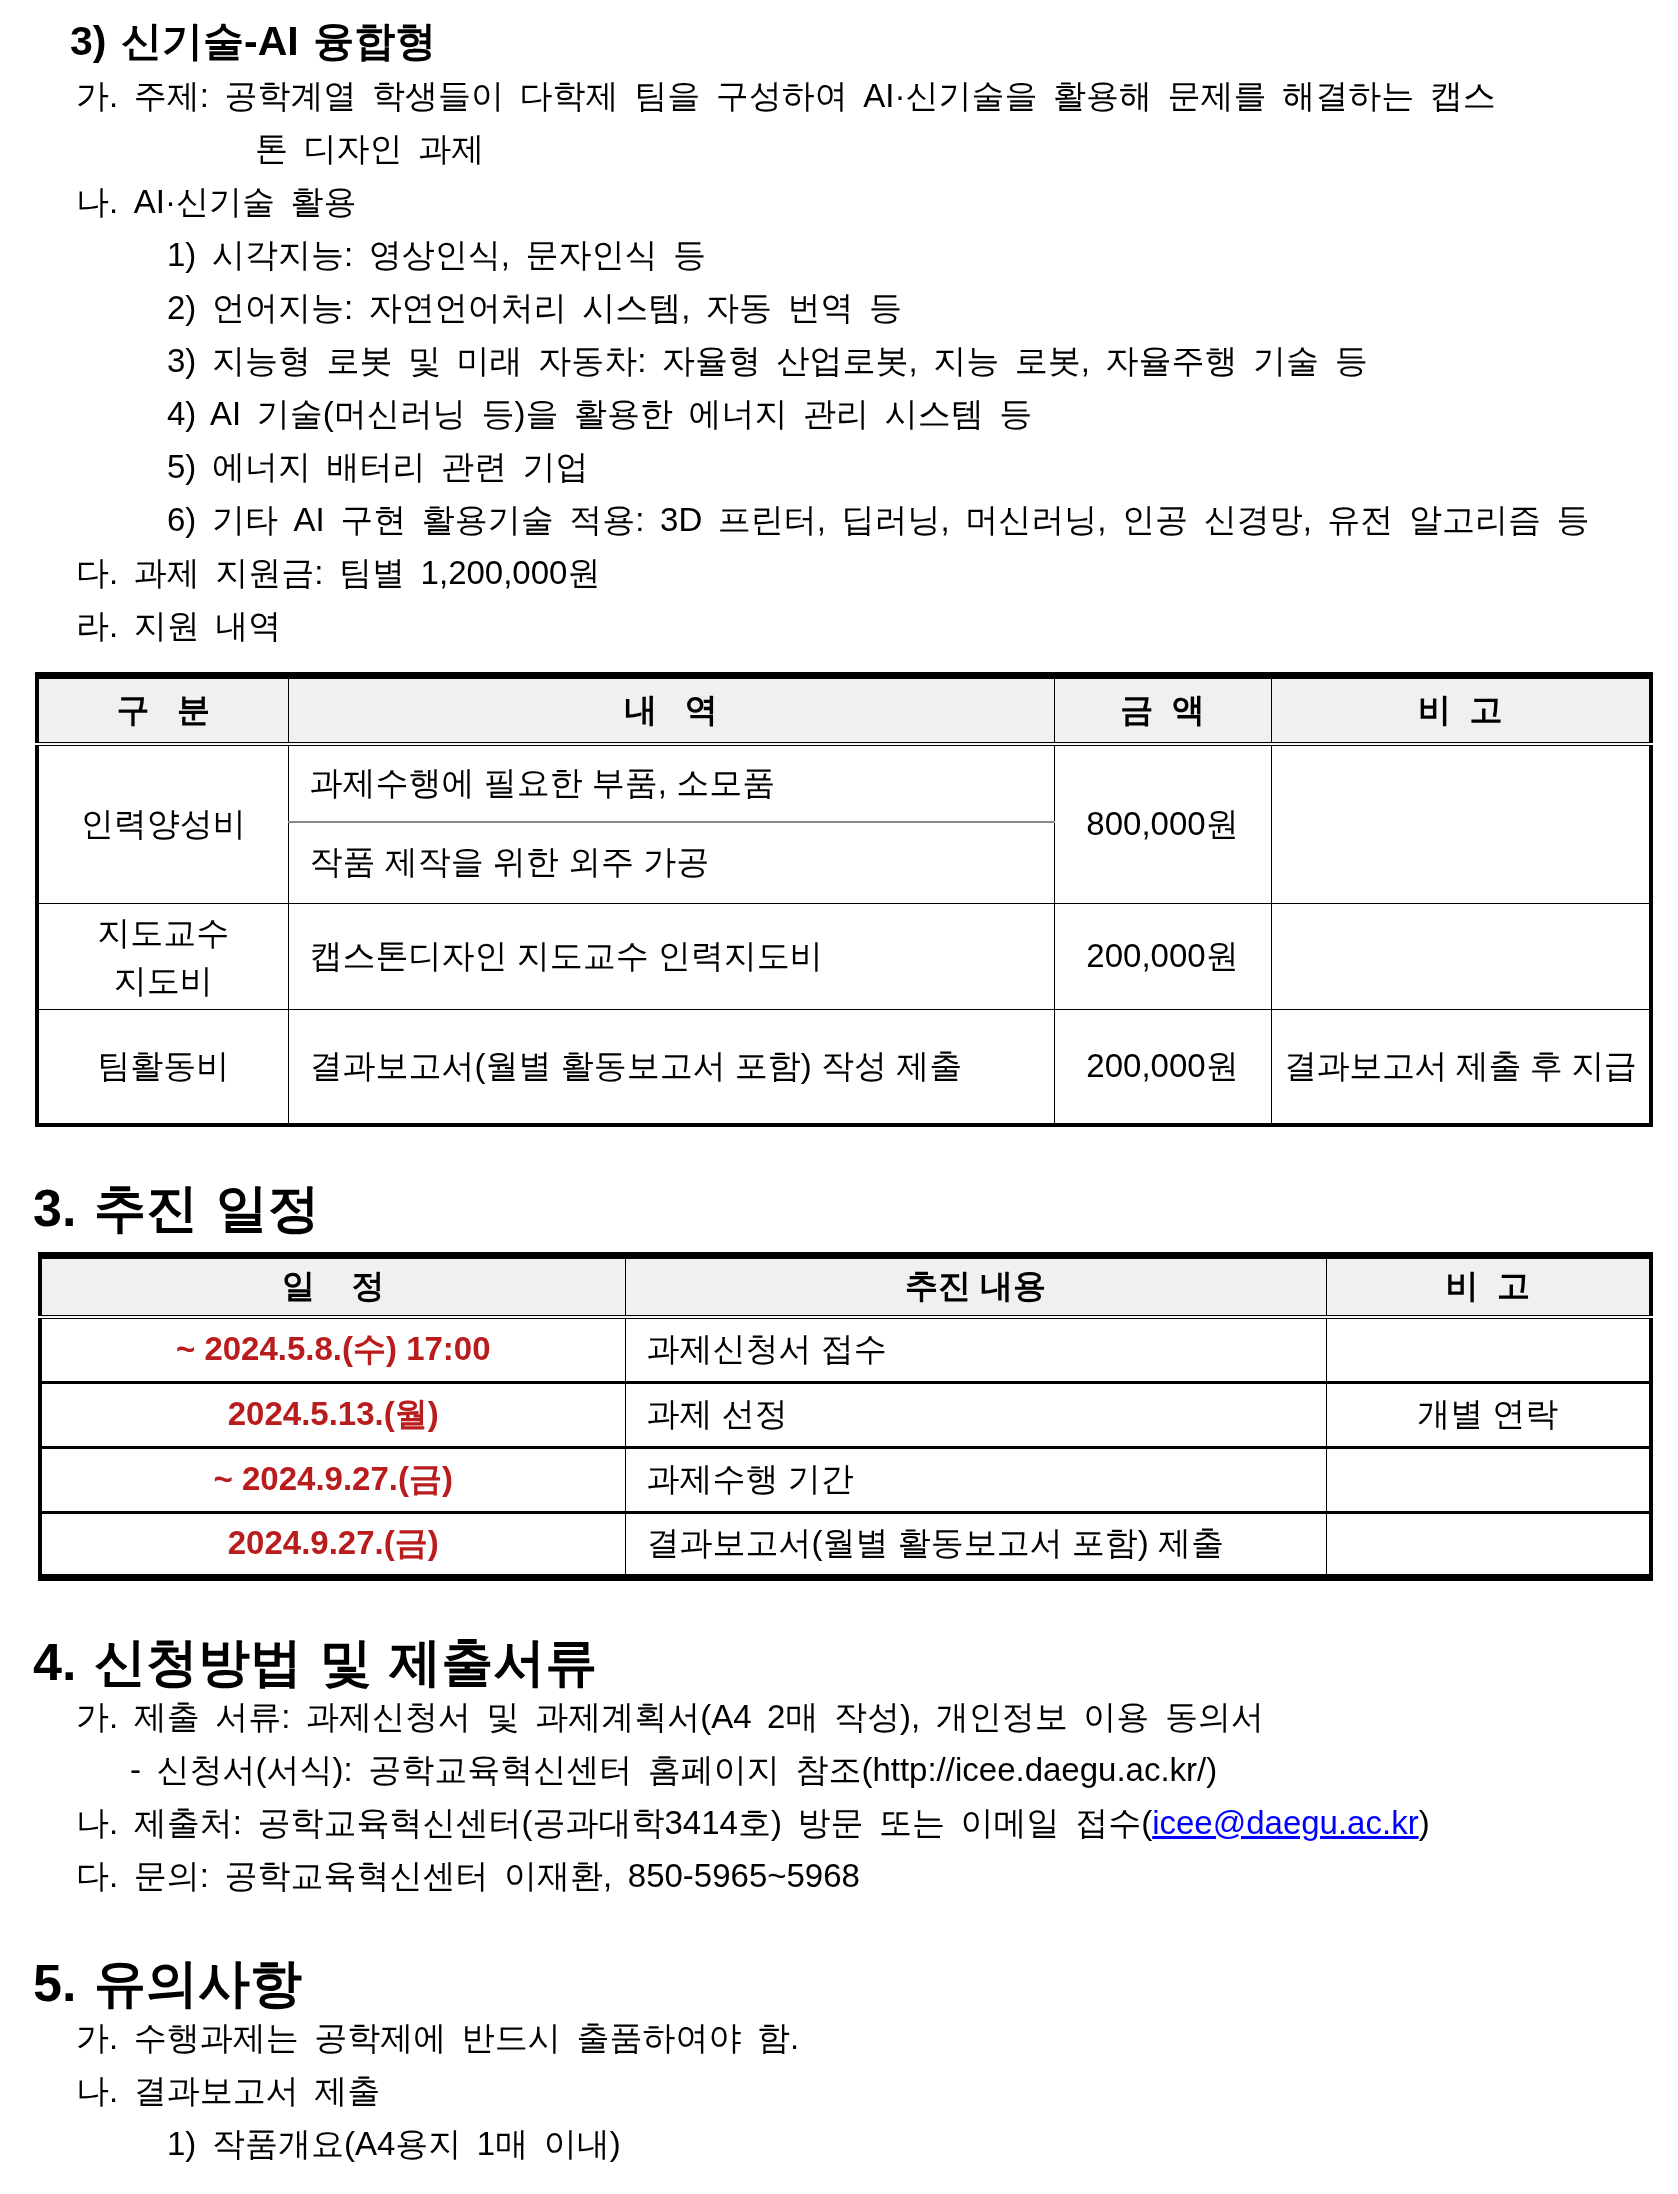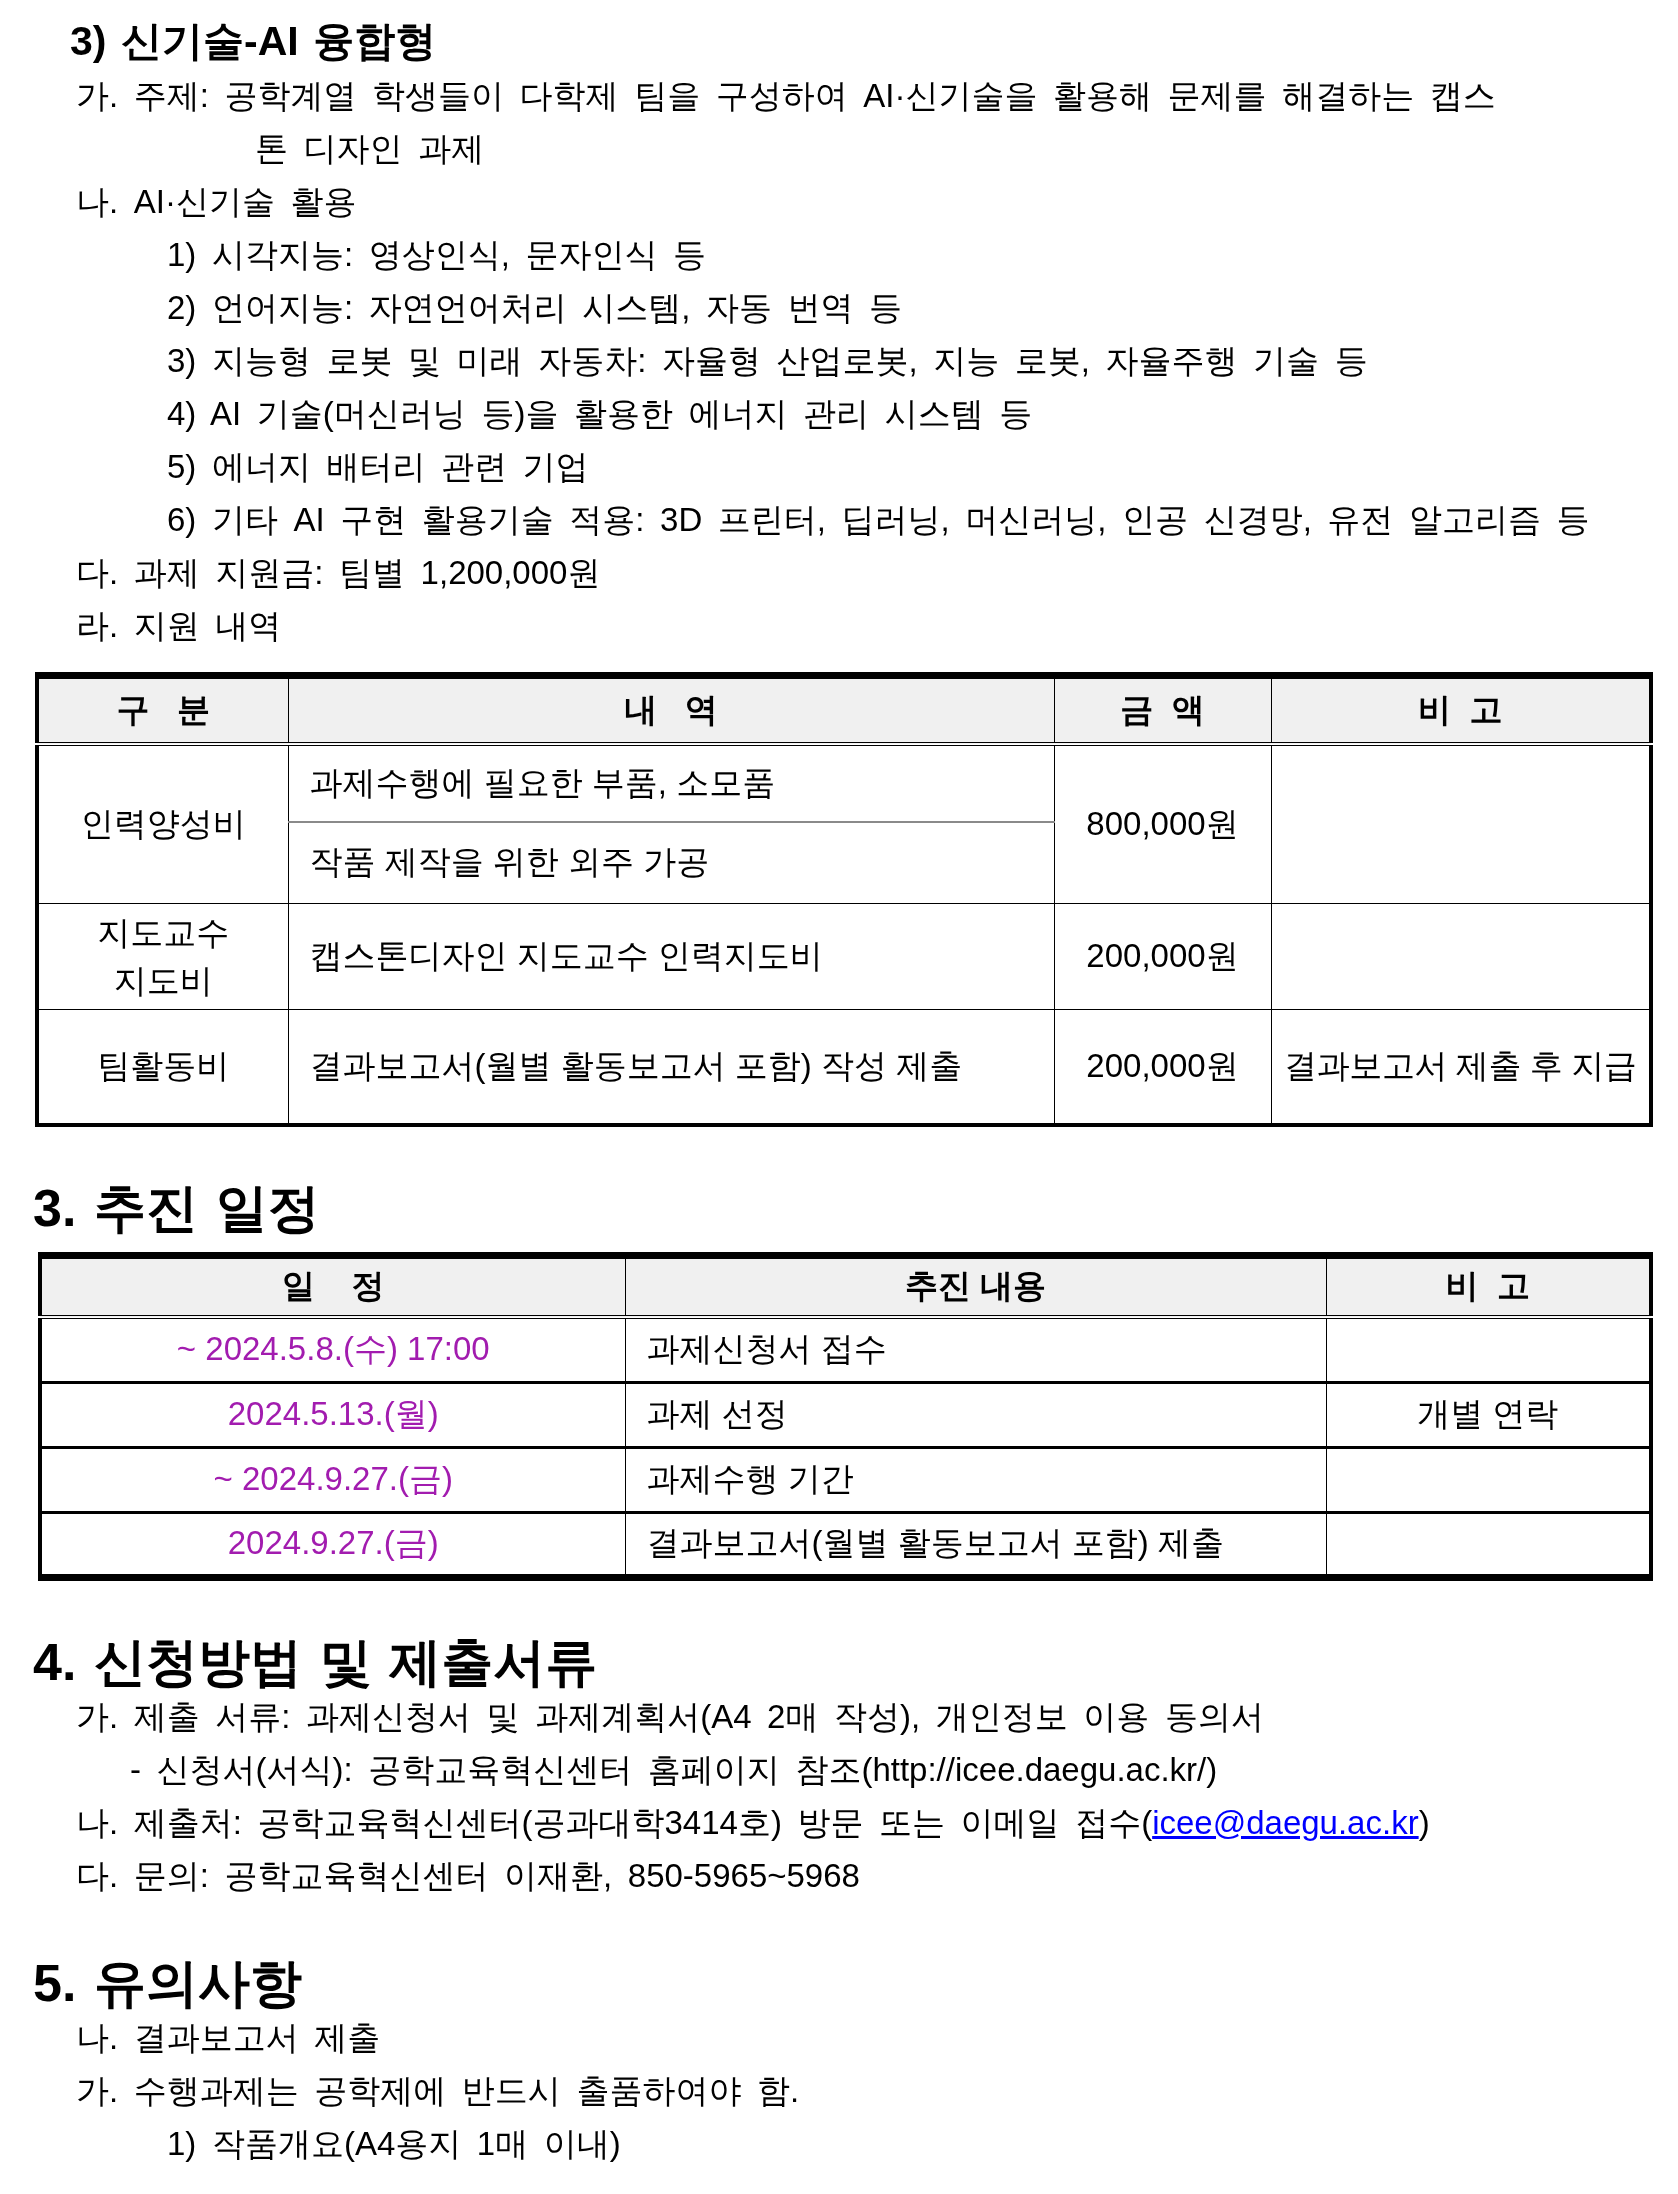--- a/index.html
+++ b/index.html
@@ -48,7 +48,7 @@
            font-weight: bold; white-space: pre; text-align: center; height: 62px; }
   .t2 td { border: 1.6px solid #000; border-top: 3.2px solid #000; border-bottom: 3.2px solid #000;
            vertical-align: middle; height: 65px; }
-  .red { color: #a21caf; }
+  .red { color: #b91c1c; font-weight: bold; }
 
   .link { color: #0000ff; text-decoration: underline; cursor: pointer; }
 </style>

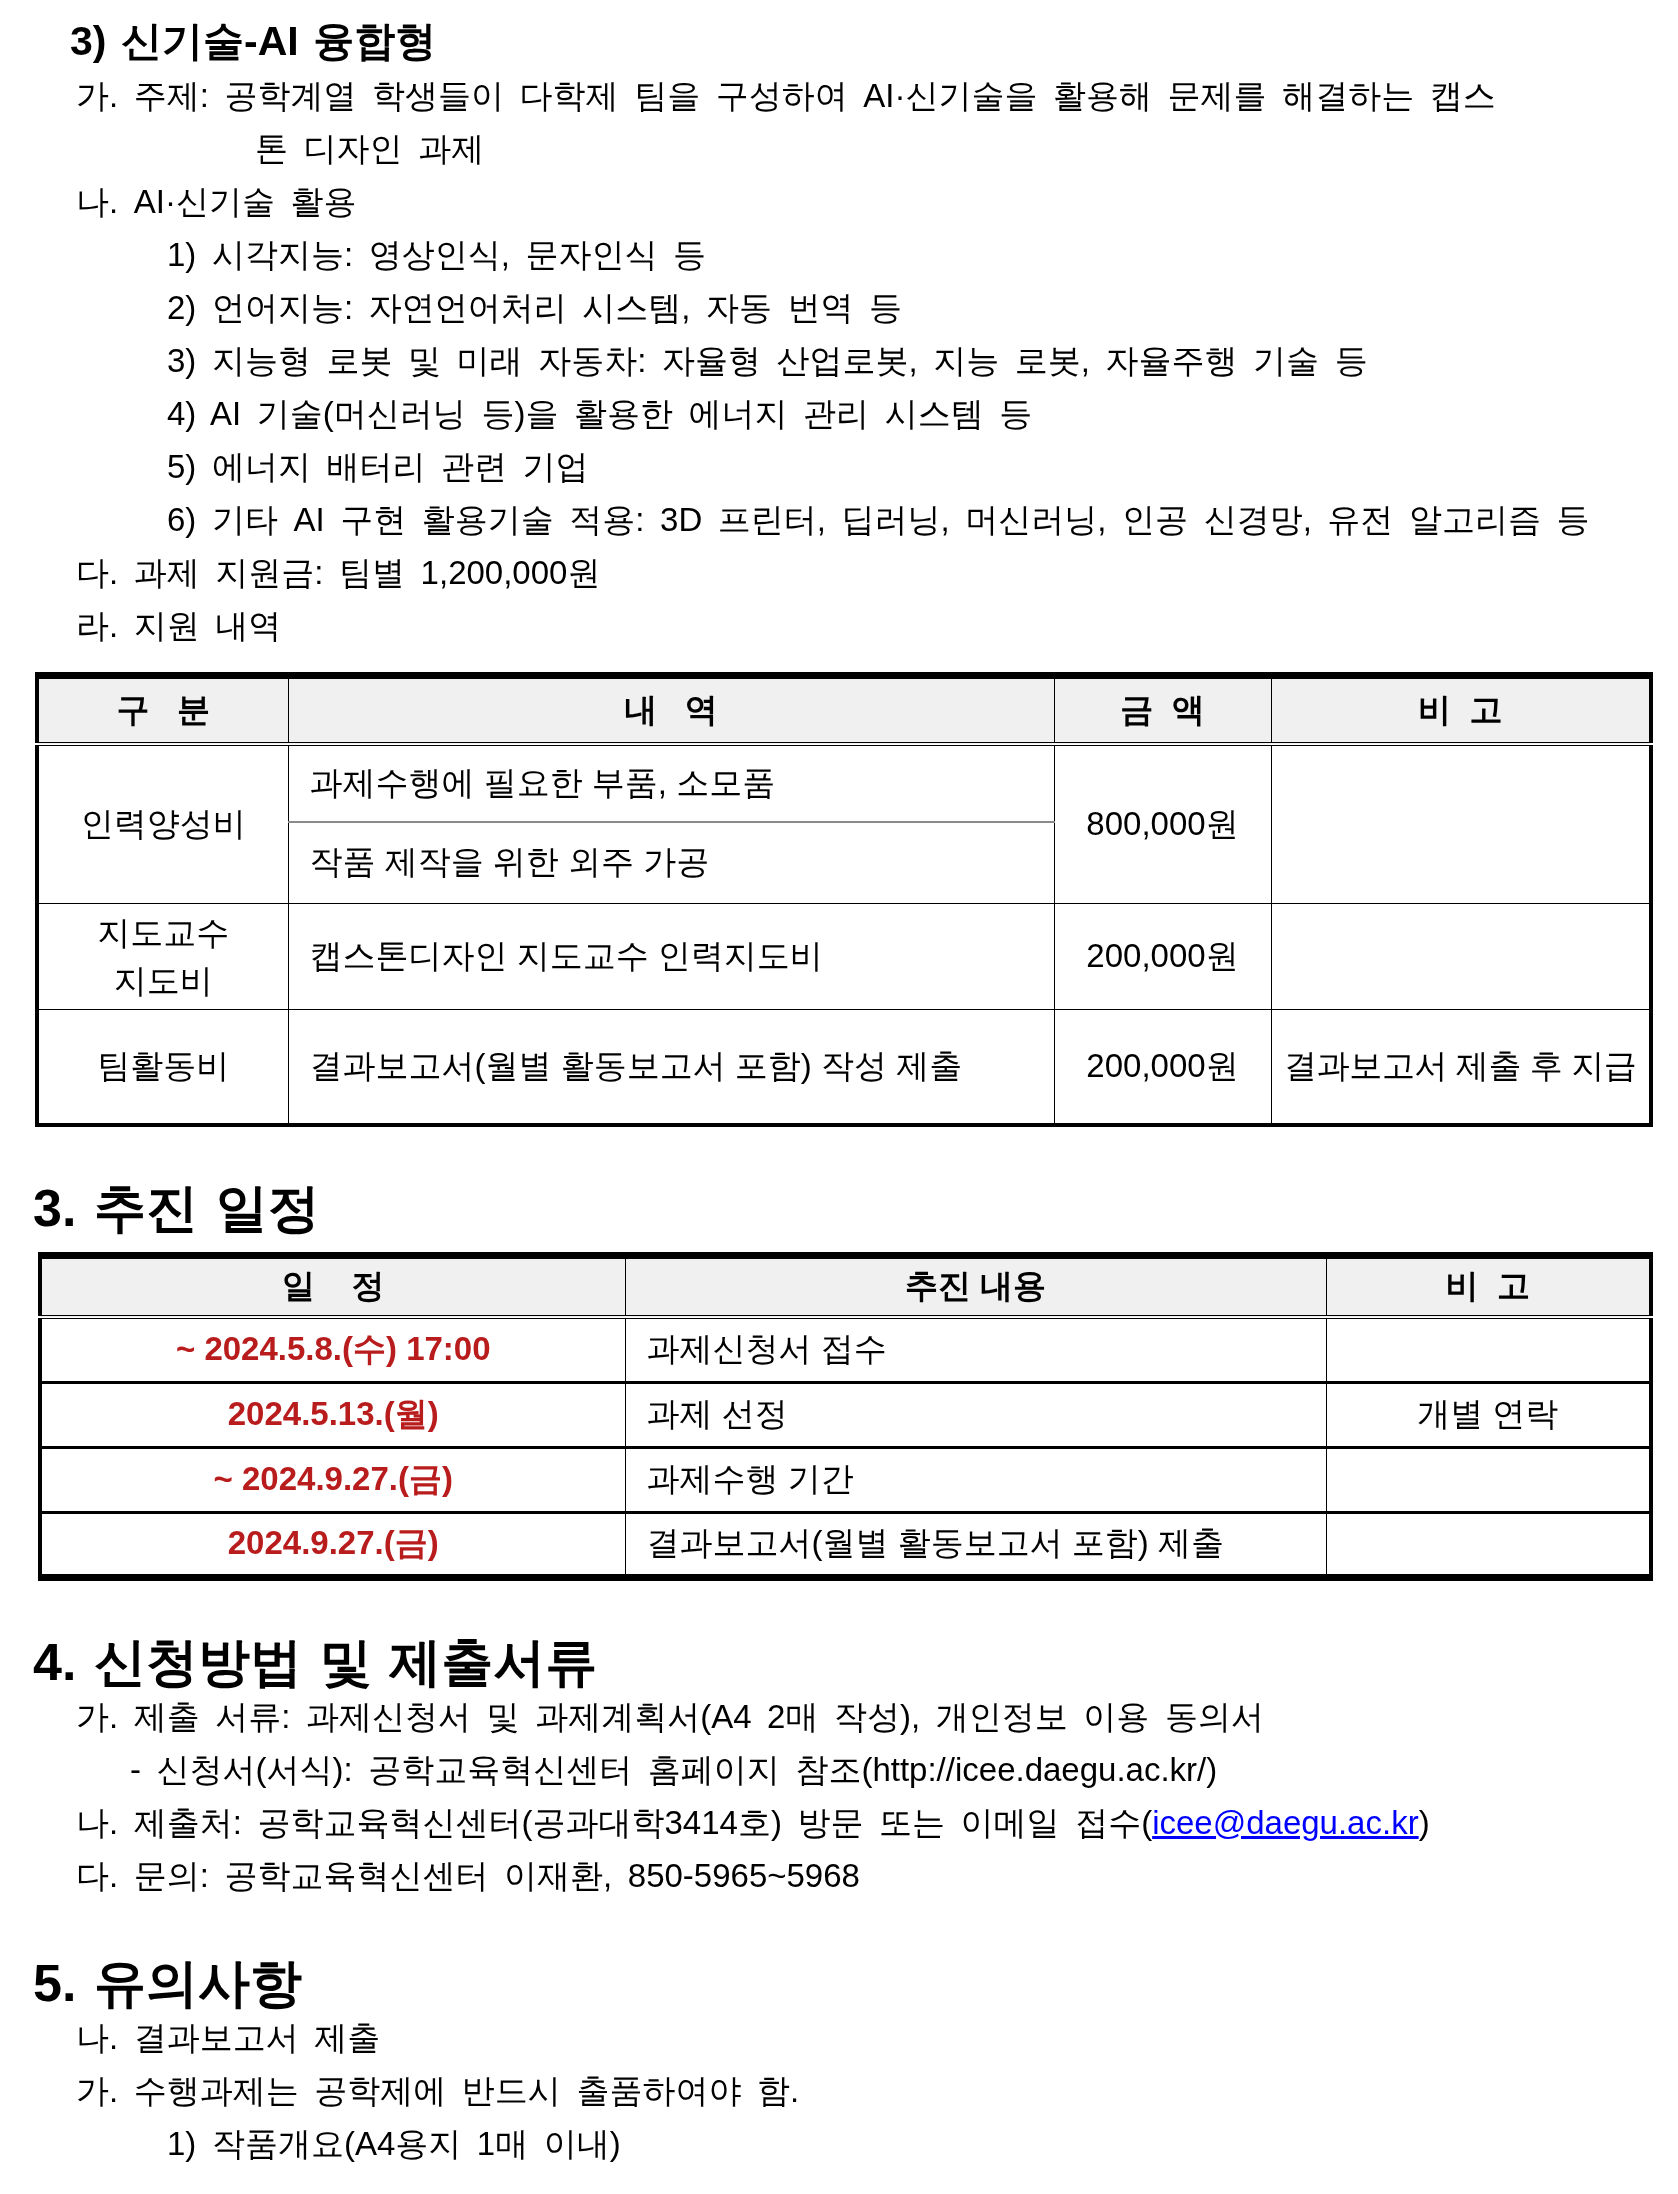--- a/index.html
+++ b/index.html
@@ -157,8 +157,8 @@
   <div class="line p-ga">다. 문의: 공학교육혁신센터 이재환, 850-5965~5968</div>
 
   <div class="line sec">5. 유의사항</div>
+  <div class="line p-ga">가. 수행과제는 공학제에 반드시 출품하여야 함.</div>
   <div class="line p-ga">나. 결과보고서 제출</div>
-  <div class="line p-ga">가. 수행과제는 공학제에 반드시 출품하여야 함.</div>
   <div class="line p-num">1) 작품개요(A4용지 1매 이내)</div>
 
 </div>

